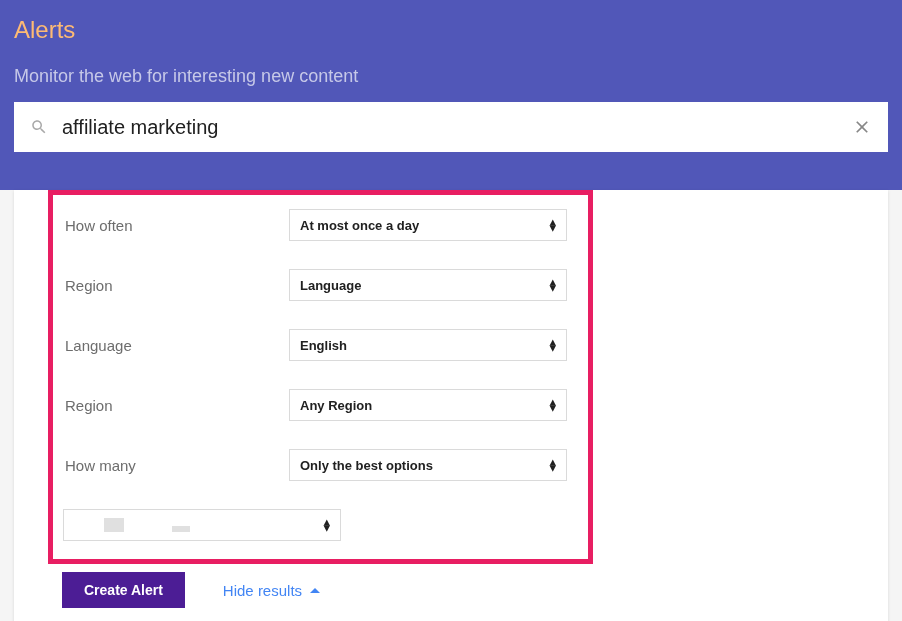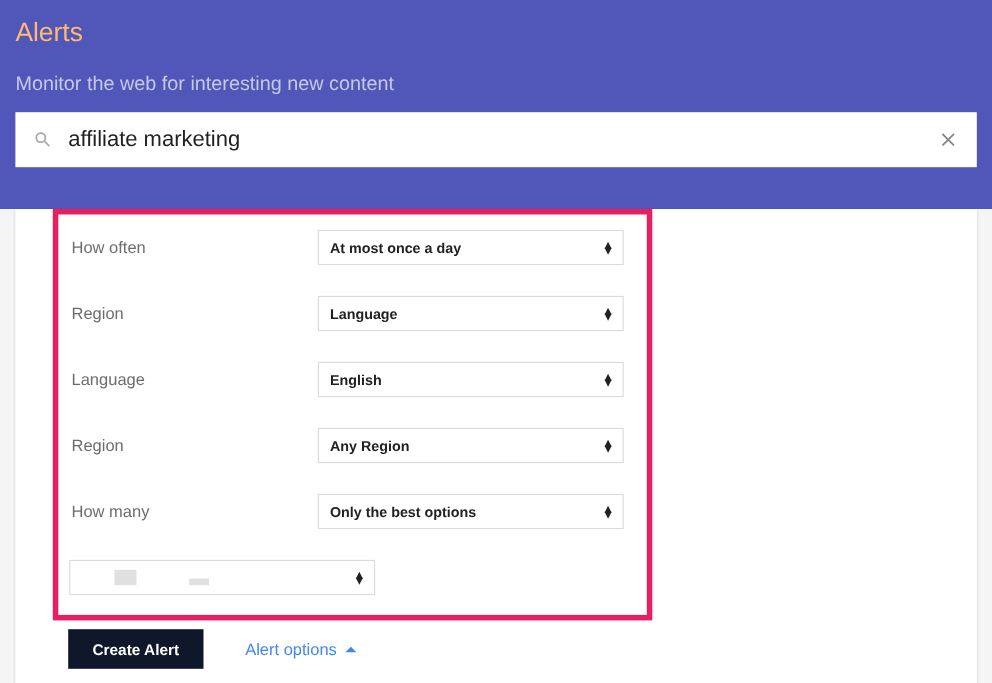--- a/index.html
+++ b/index.html
@@ -125,7 +125,7 @@
       gap: 38px;
     }
     .create-button {
-      background: #0f172a;
+      background: #4c1d95;
       color: #ffffff;
       font-size: 14px;
       font-weight: 700;

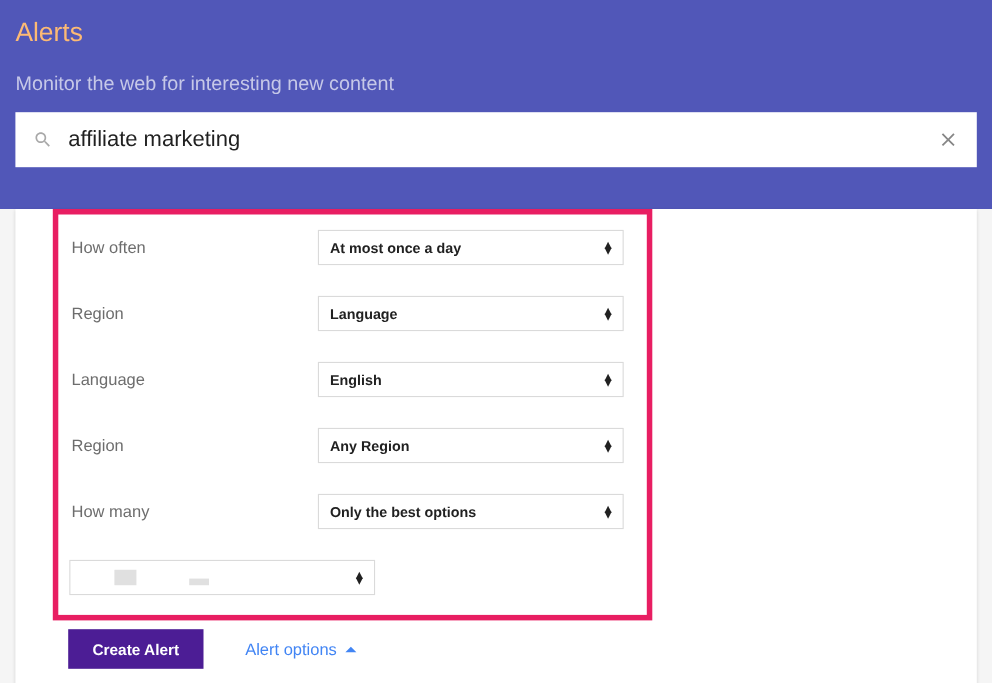--- a/index.html
+++ b/index.html
@@ -244,7 +244,7 @@
   <div class="actions-row">
     <button class="create-button">Create Alert</button>
     <div class="hide-options">
-      <span>Alert options</span>
+      <span>Hide results</span>
       <span class="caret-up"></span>
     </div>
   </div>

